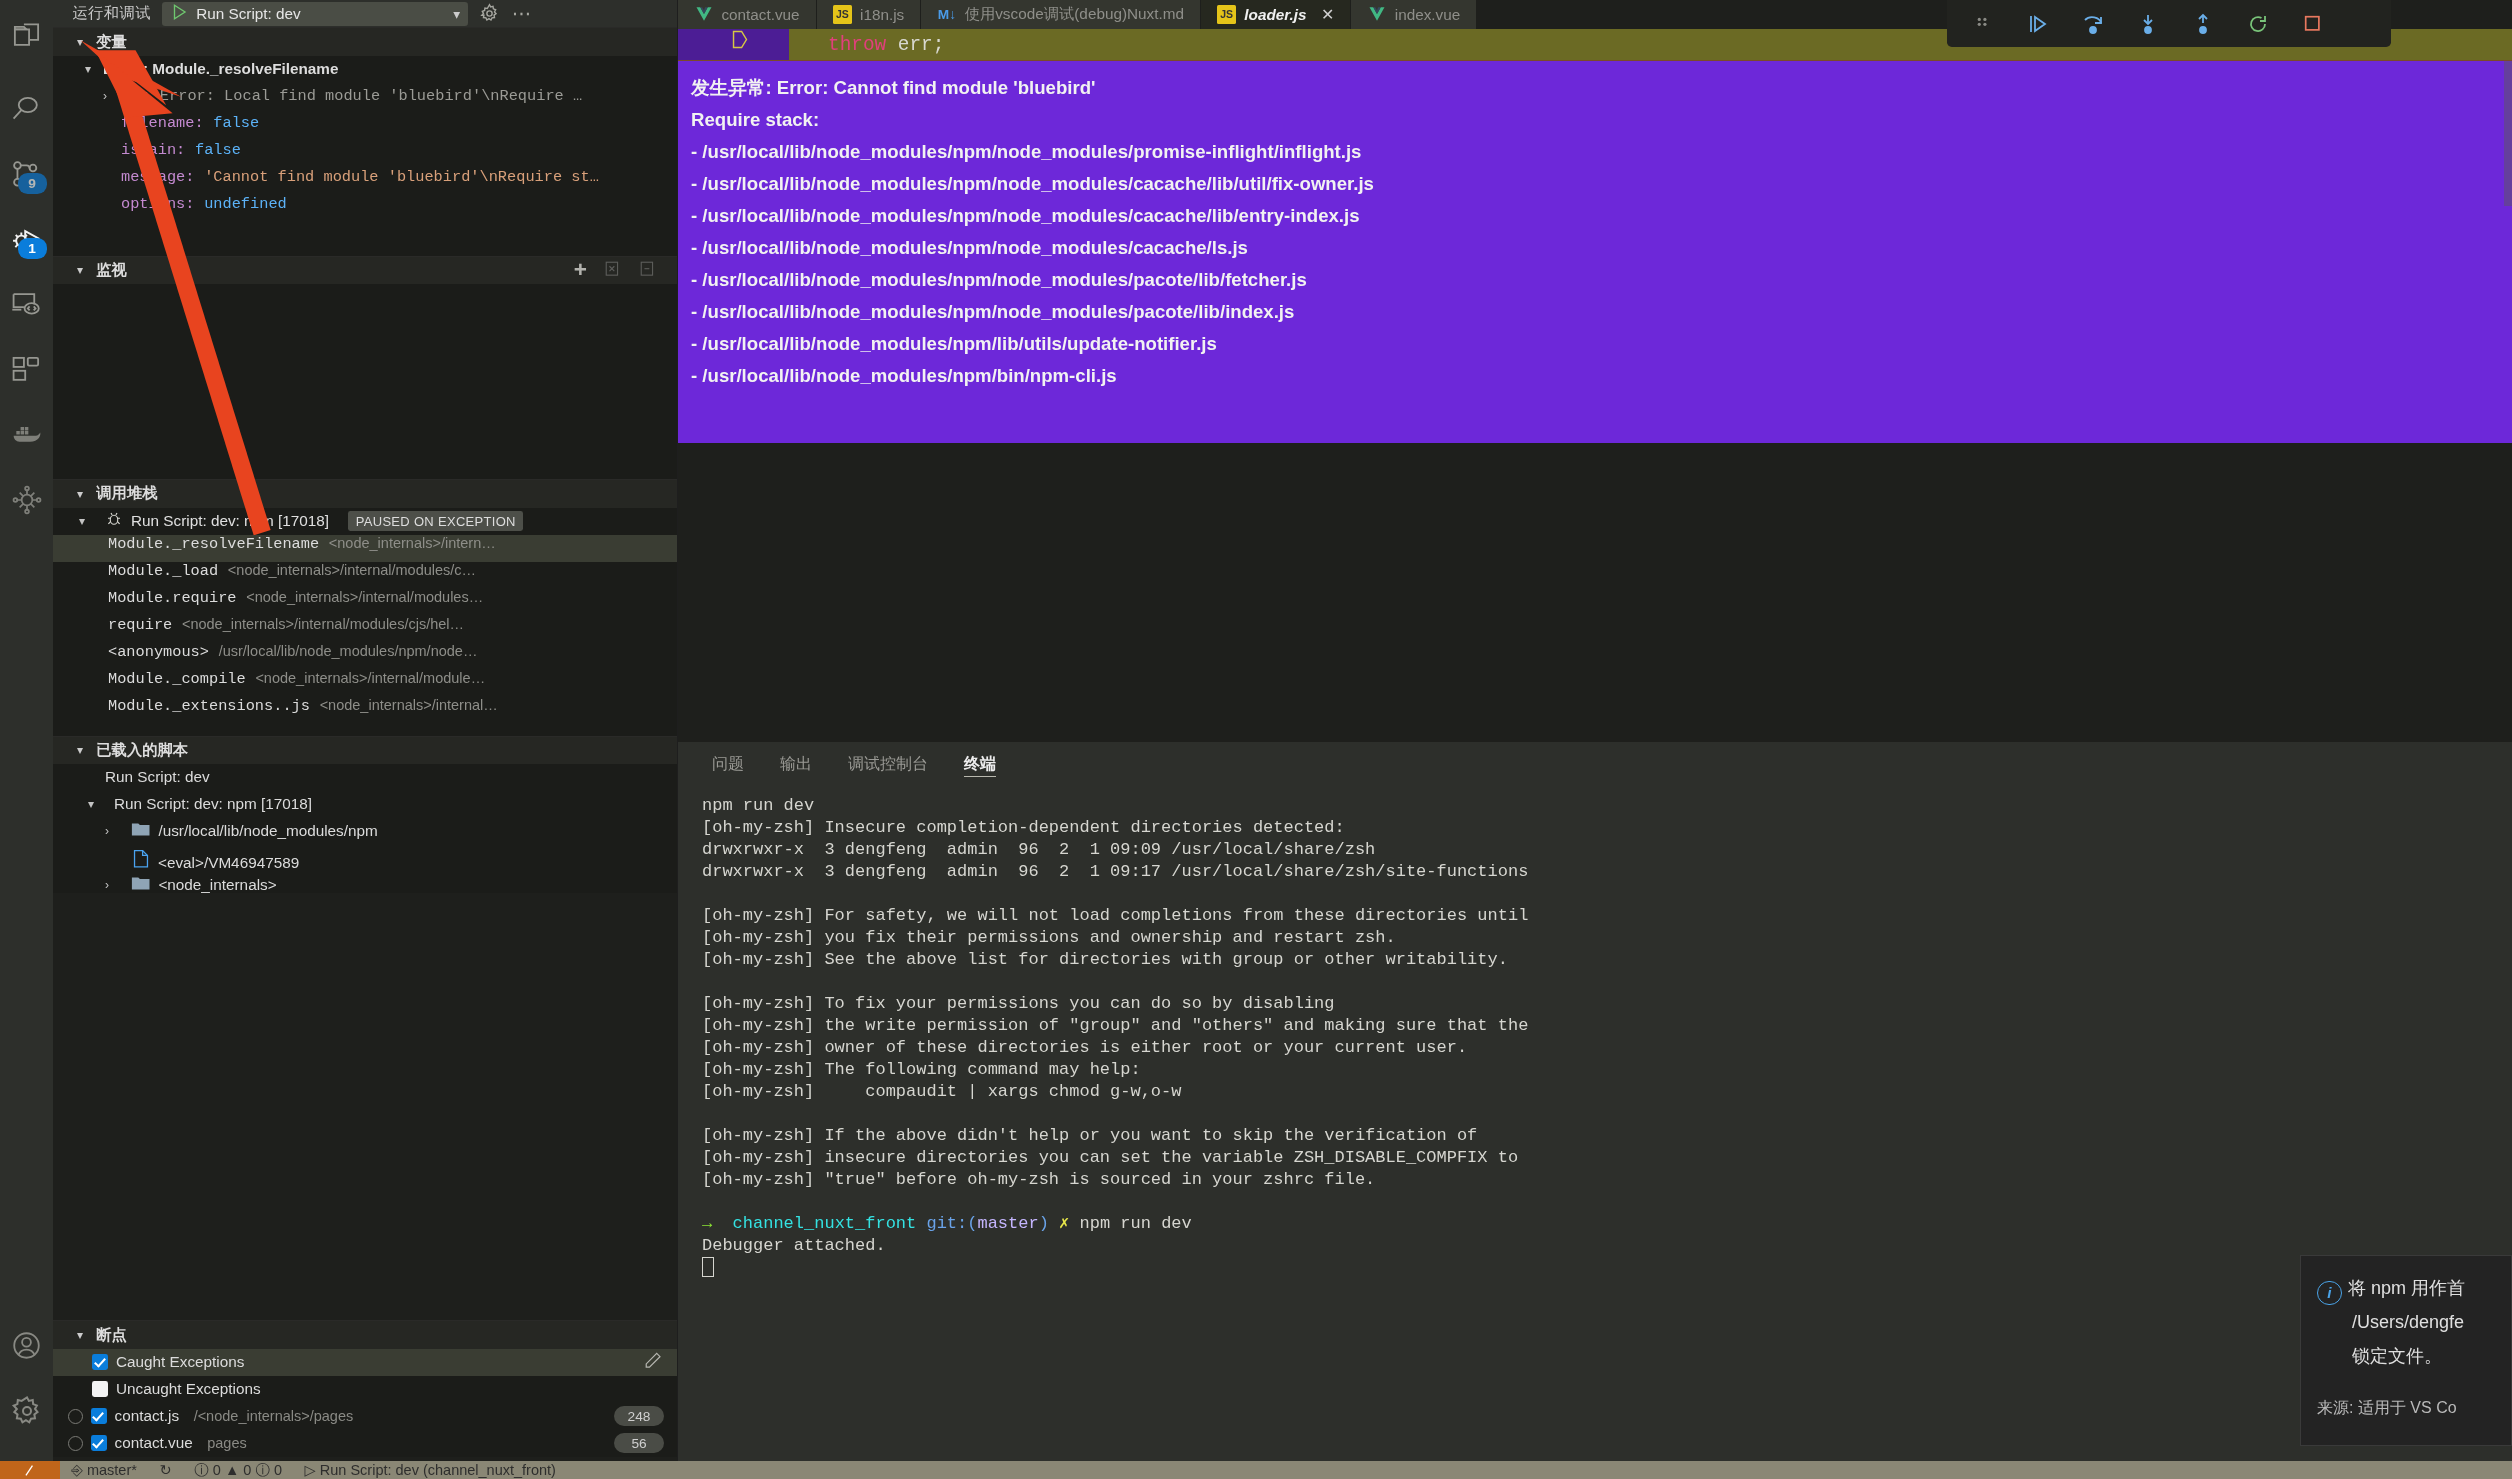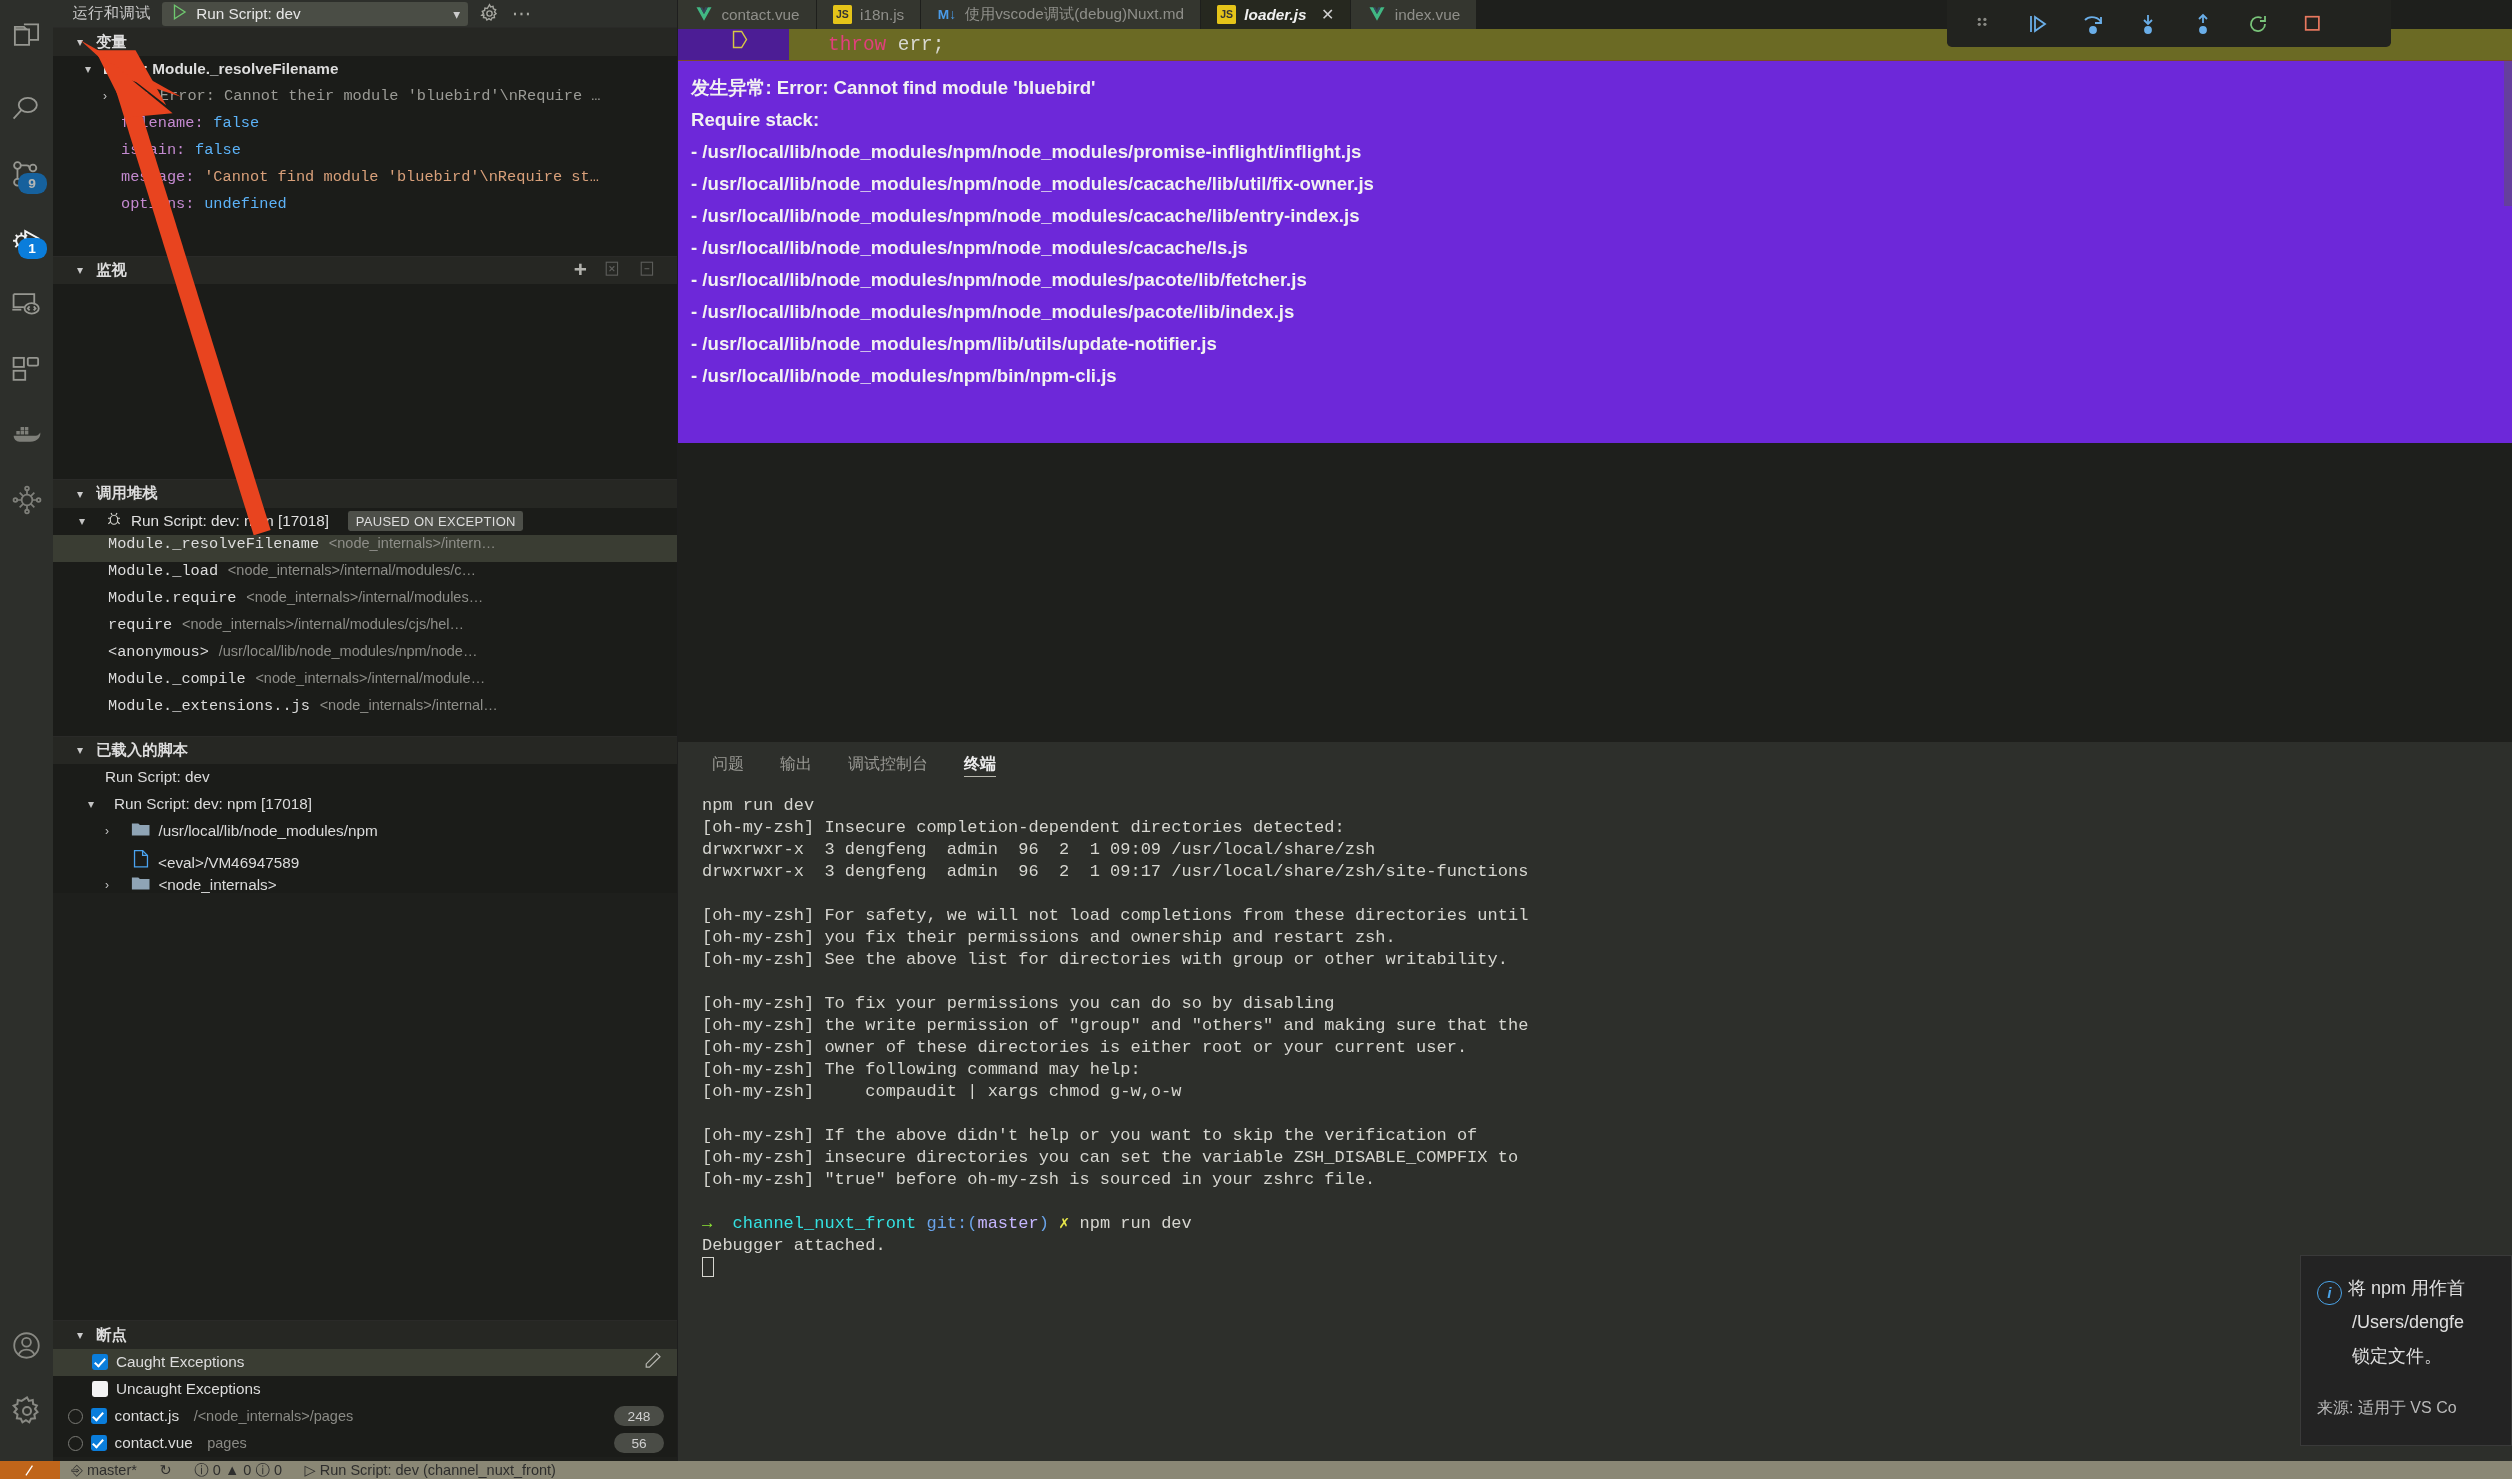--- a/index.html
+++ b/index.html
@@ -341,7 +341,7 @@
       <div class="tree-row" style="padding-left:50px;">
         <span class="arrow">›</span>
         <span class="mono v-name">err</span>
-        <span class="mono v-val-gray" style="margin-left:11.3px;">Error: Cannot their module 'bluebird'\nRequire …</span>
+        <span class="mono v-val-gray" style="margin-left:11.3px;">Error: Local find module 'bluebird'\nRequire …</span>
       </div>
       <div class="tree-row" style="padding-left:68px;">
         <span class="mono v-name">filename:</span>

